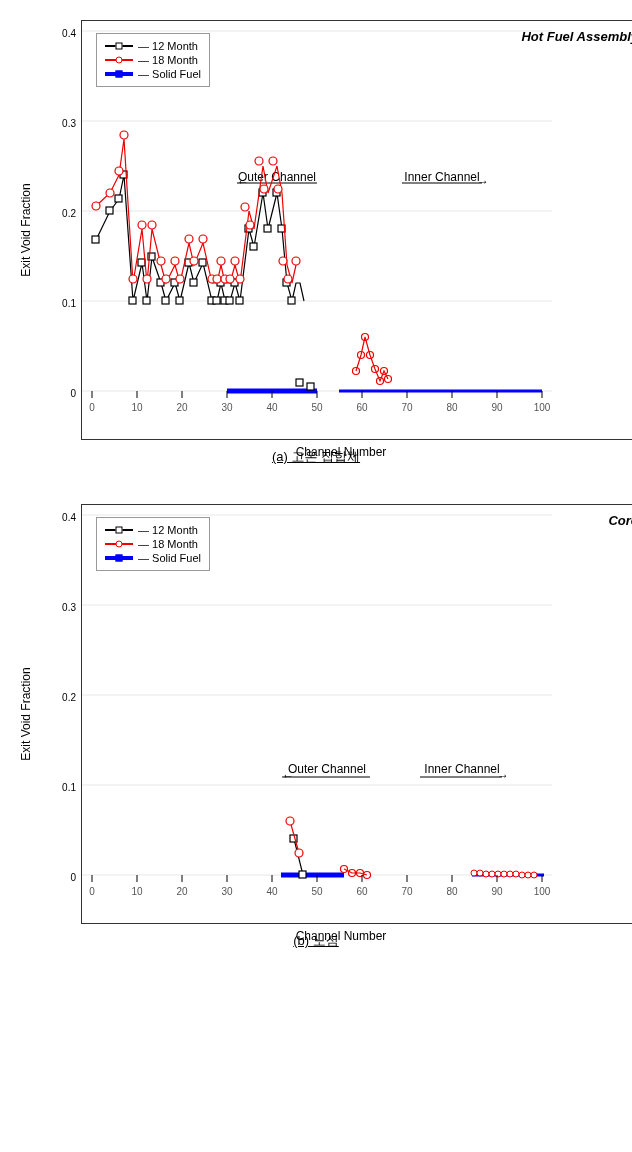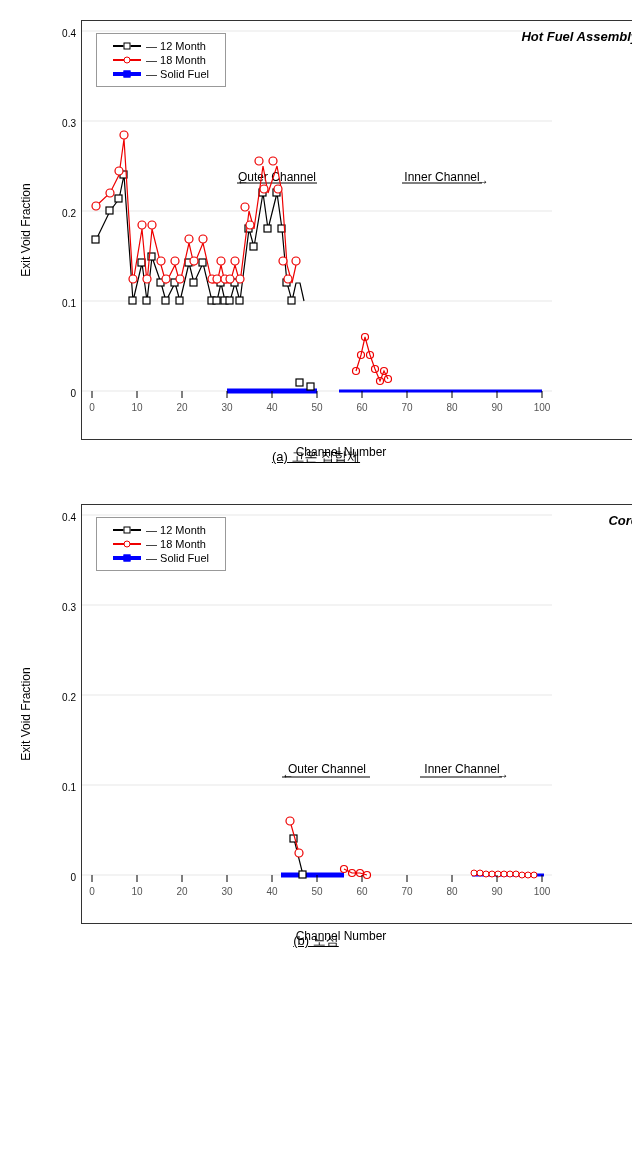--- a/index.html
+++ b/index.html
@@ -41,7 +41,7 @@
       top: 12px;
       left: 14px;
       border: 1px solid #999;
-      padding: 4px 16px;
+      padding: 4px 8px;
       font-size: 11px;
       background: #fff;
     }

